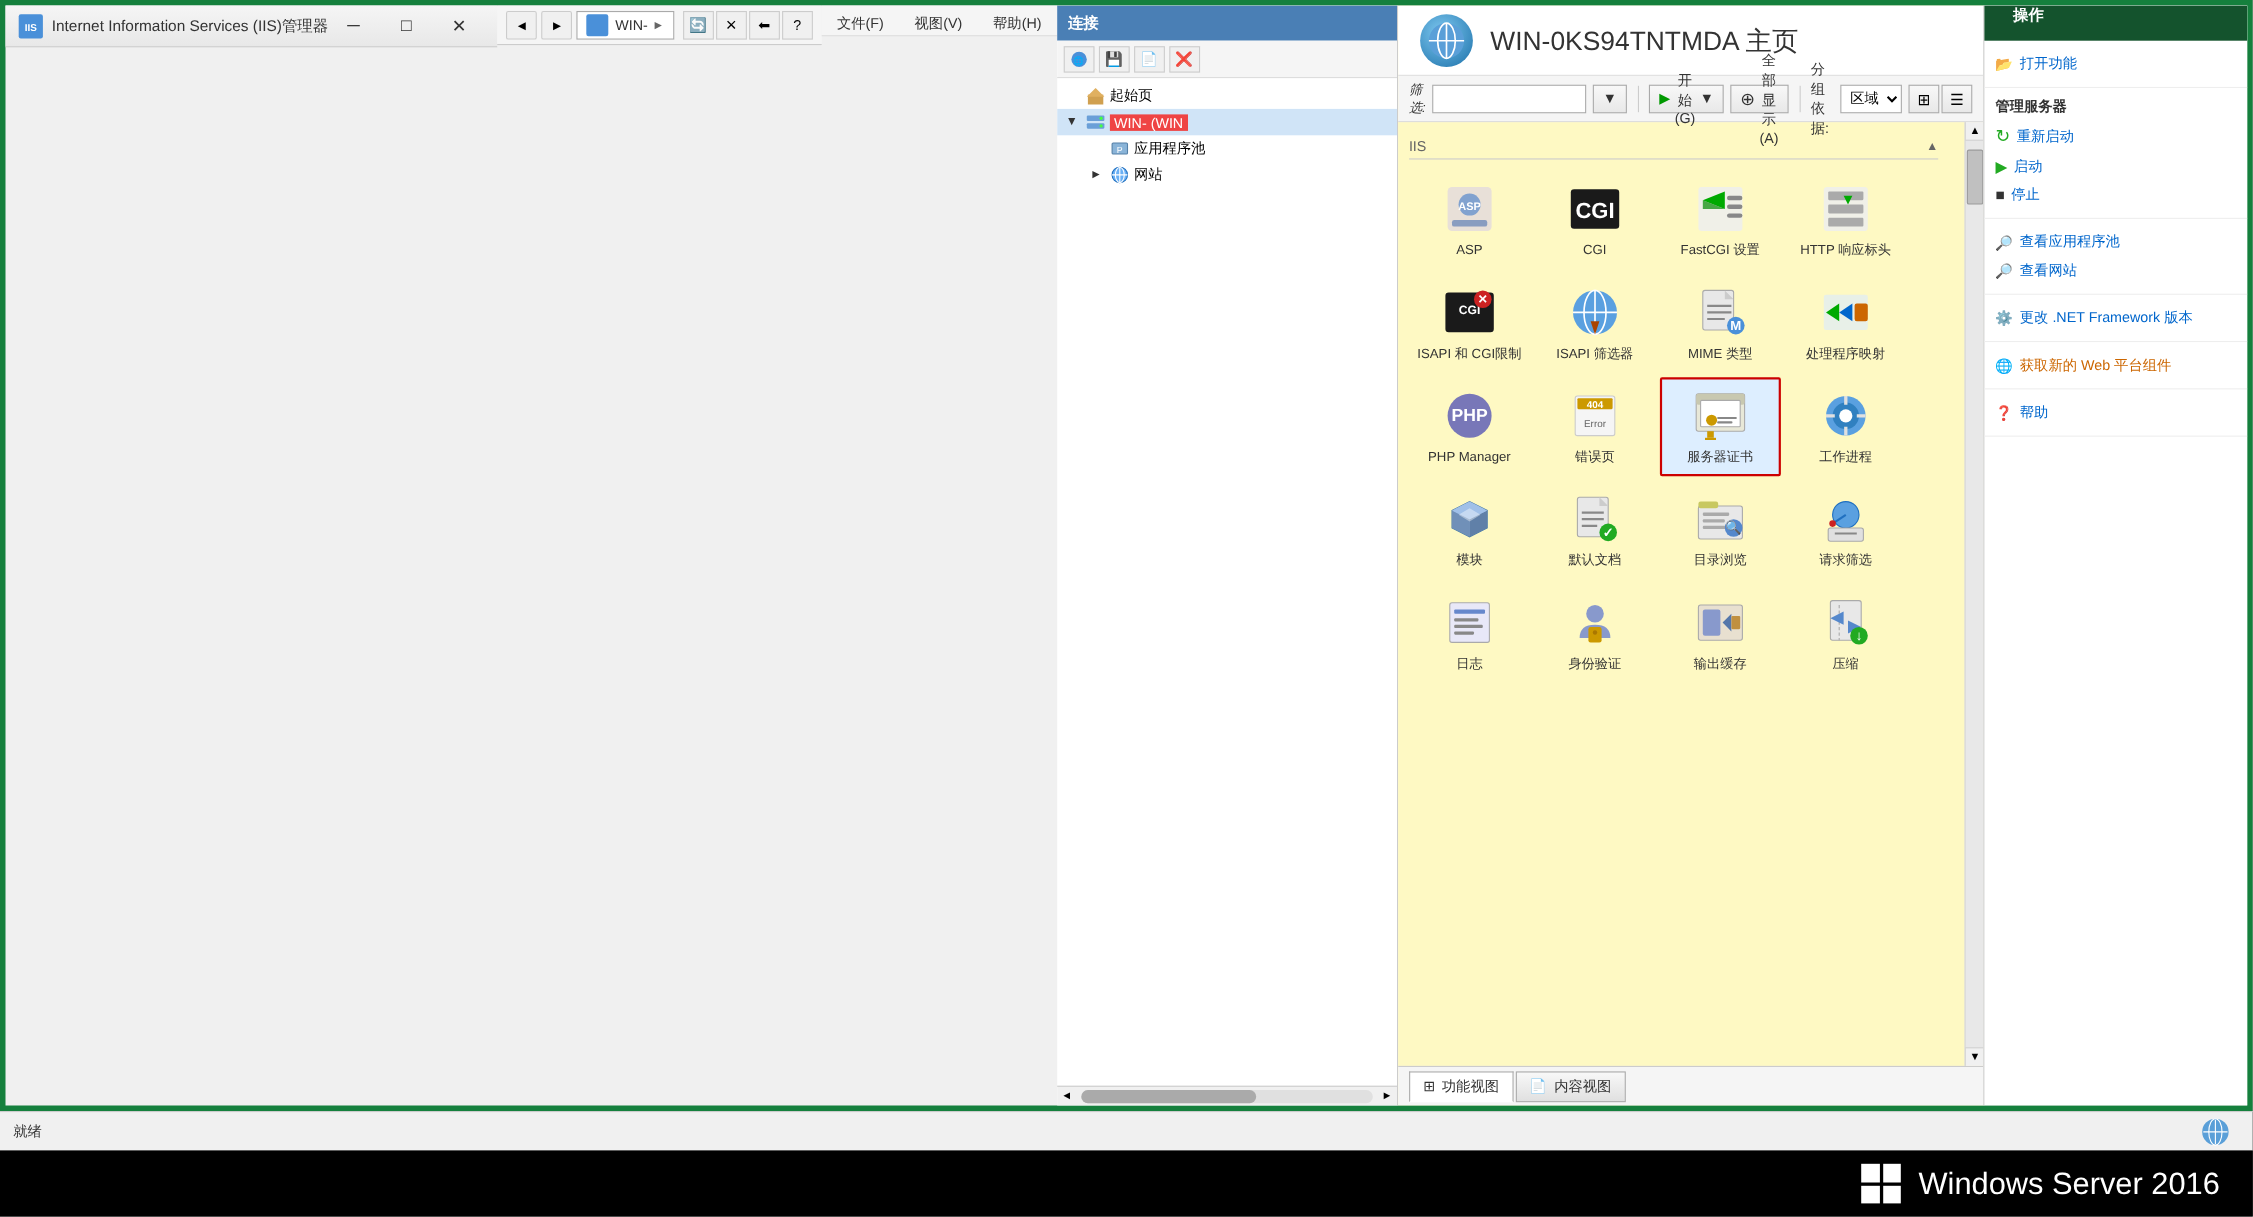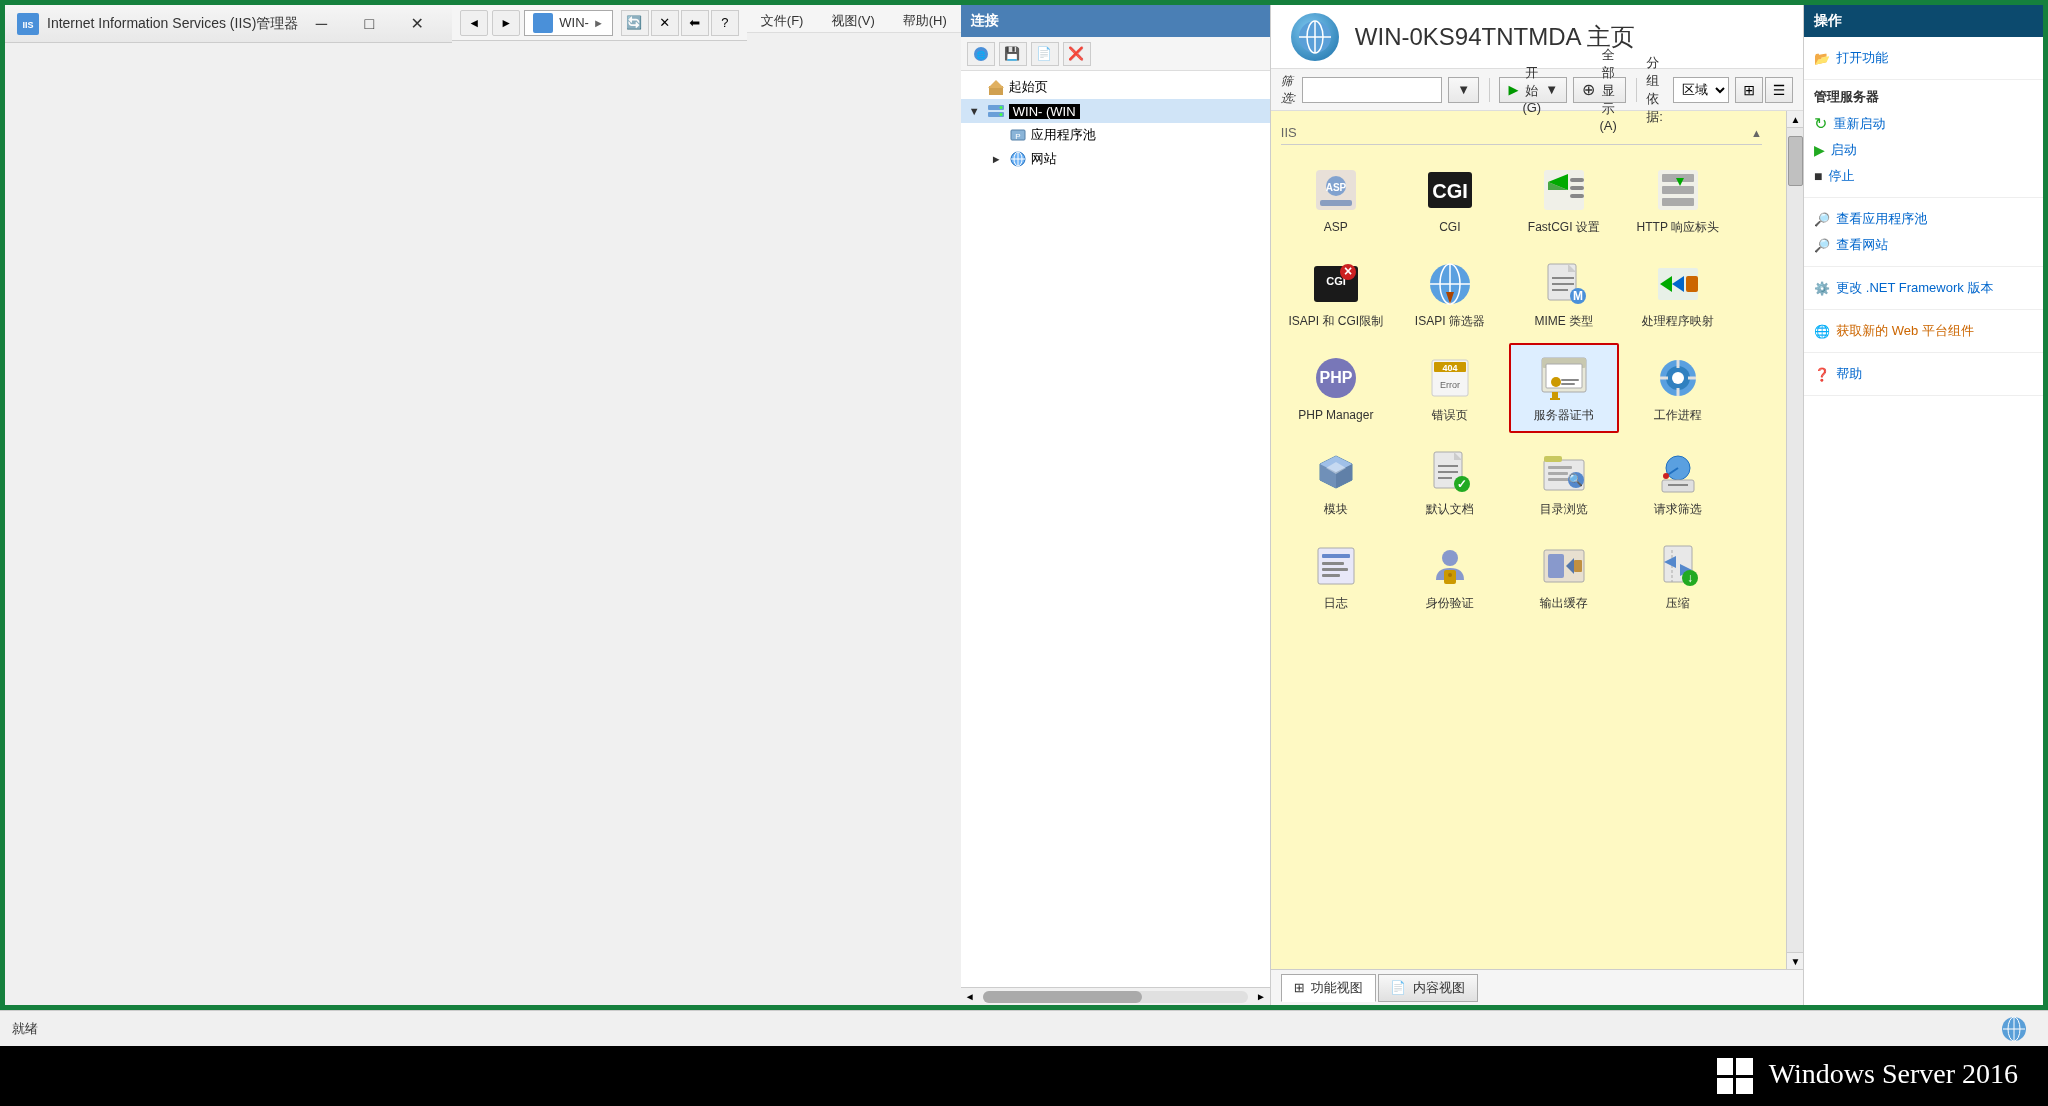--- a/index.html
+++ b/index.html
@@ -471,13 +471,13 @@
     }
     .right-panel-header {
       height: 32px;
-      background: #0c4a6e;
+      background: #14532d;
       color: white;
       font-size: 14px;
       font-weight: bold;
       display: flex;
-      align-items: center;
-      padding: 0 10px;
+      align-items: flex-start;
+      padding: 0 26px;
     }
     .right-section {
       padding: 8px 10px;

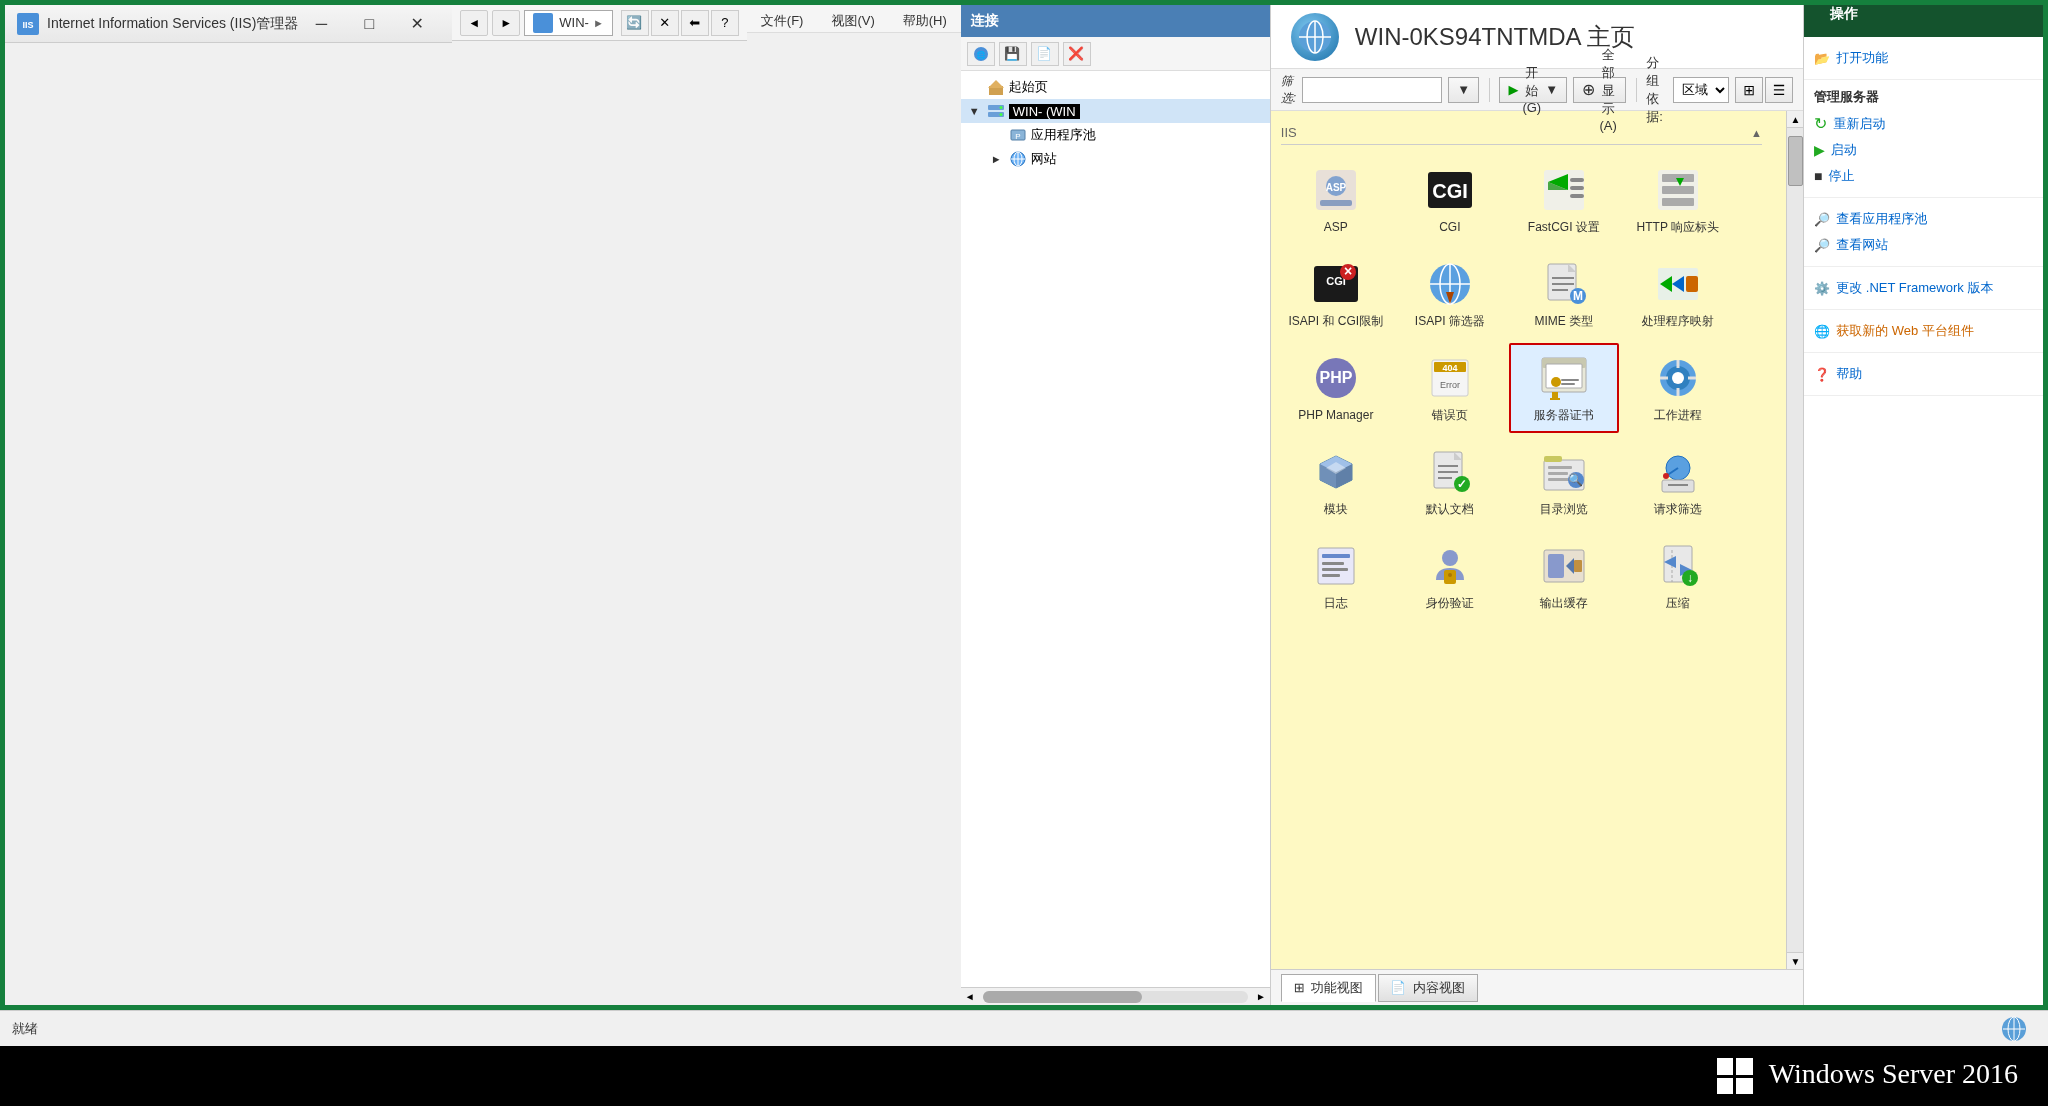--- a/index.html
+++ b/index.html
@@ -586,7 +586,7 @@
               <circle cx="14" cy="5.5" r="1.5" fill="#4f4"></circle>
               <circle cx="14" cy="12.5" r="1.5" fill="#4f4"></circle>
             </svg>
-          <span style="background:#000000;color:white;padding:0 4px;">WIN-          (WIN</span>
+          <span style="background:#ef4444;color:white;padding:0 4px;">WIN-          (WIN</span>
         </div>
 
         <div class="tree-item">

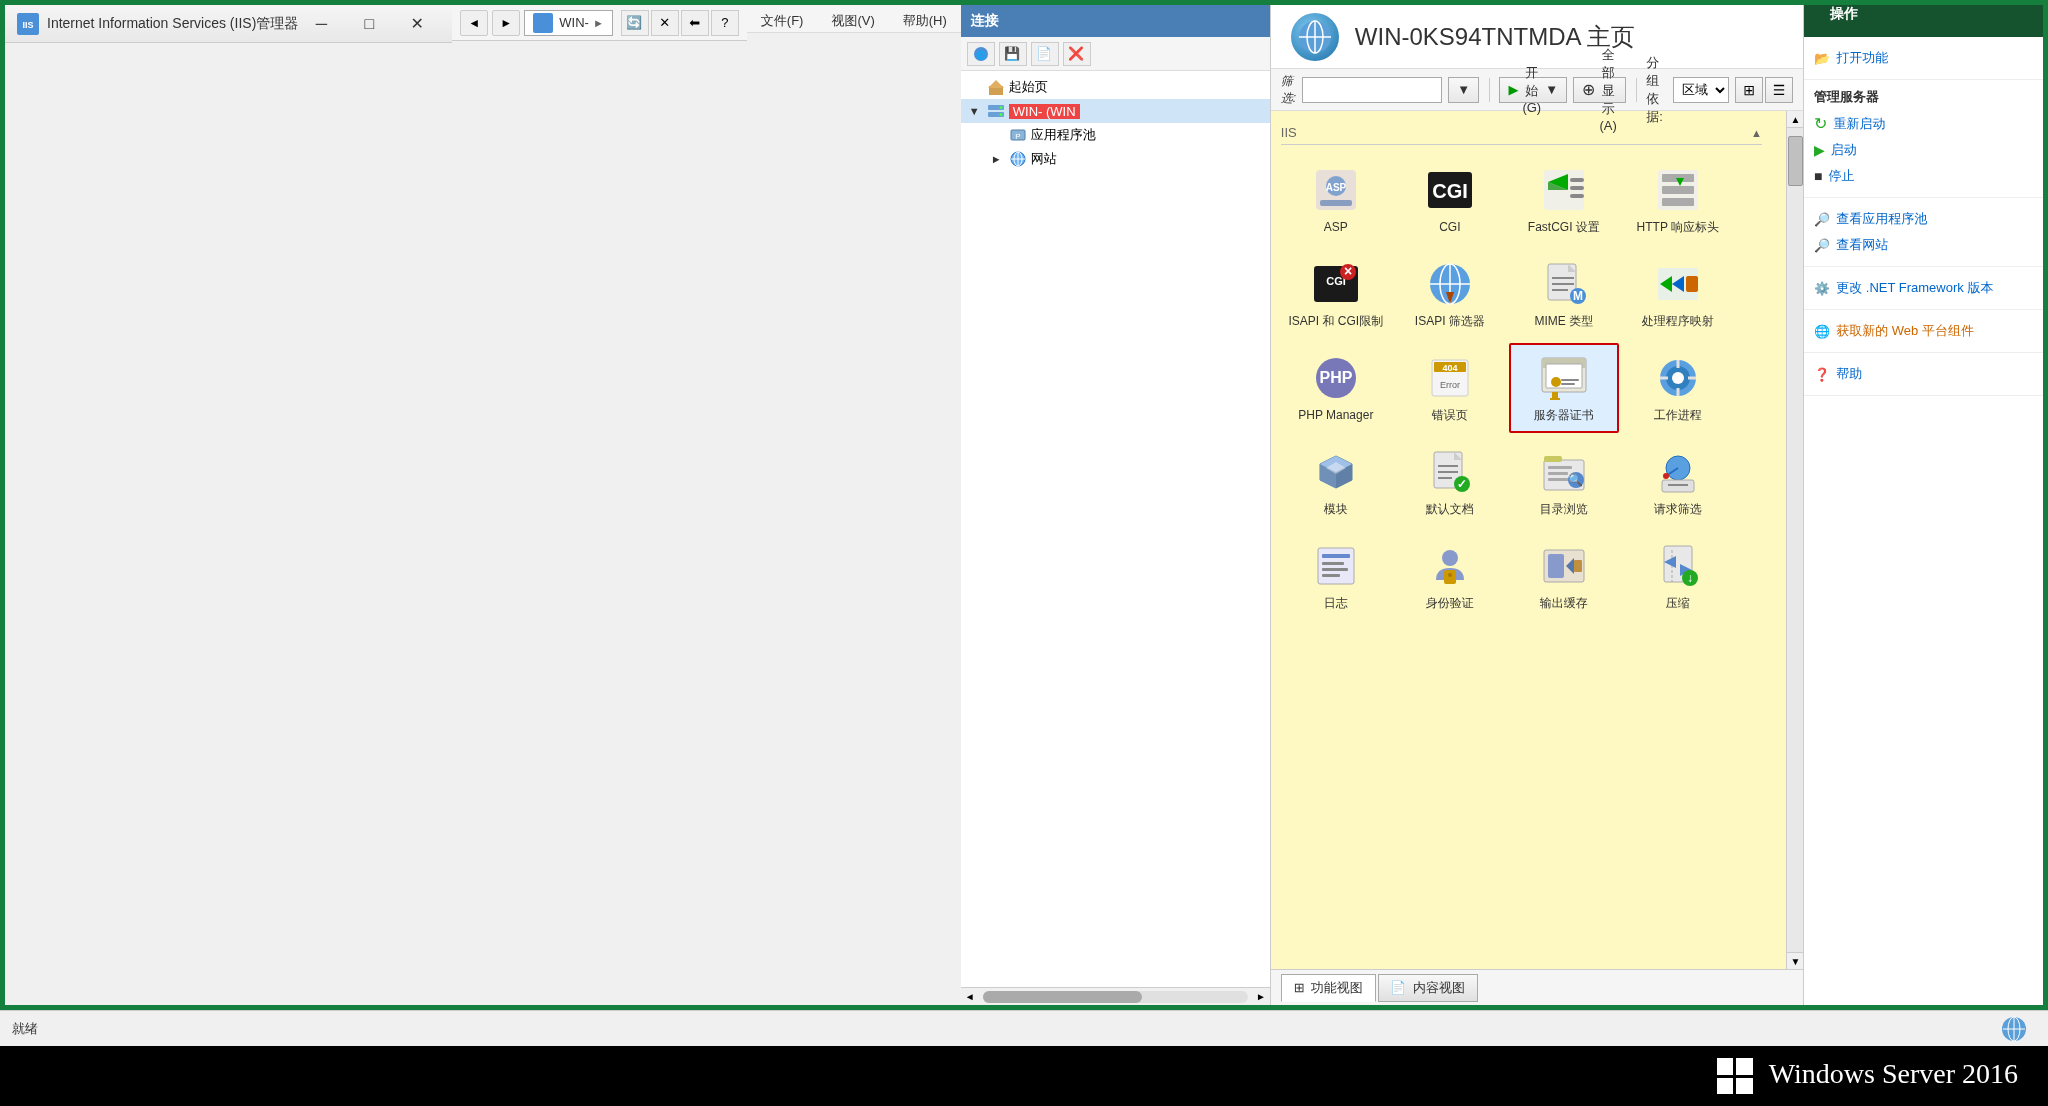--- a/index.html
+++ b/index.html
@@ -28,11 +28,11 @@
     }
     .taskbar-windows-logo {
       display: flex;
+      align-items: center;
       gap: 16px;
       color: white;
       font-size: 26px;
       font-weight: 300;
-      font-family: Liberation Serif, serif;
     }
     .win-logo {
       display: grid;

